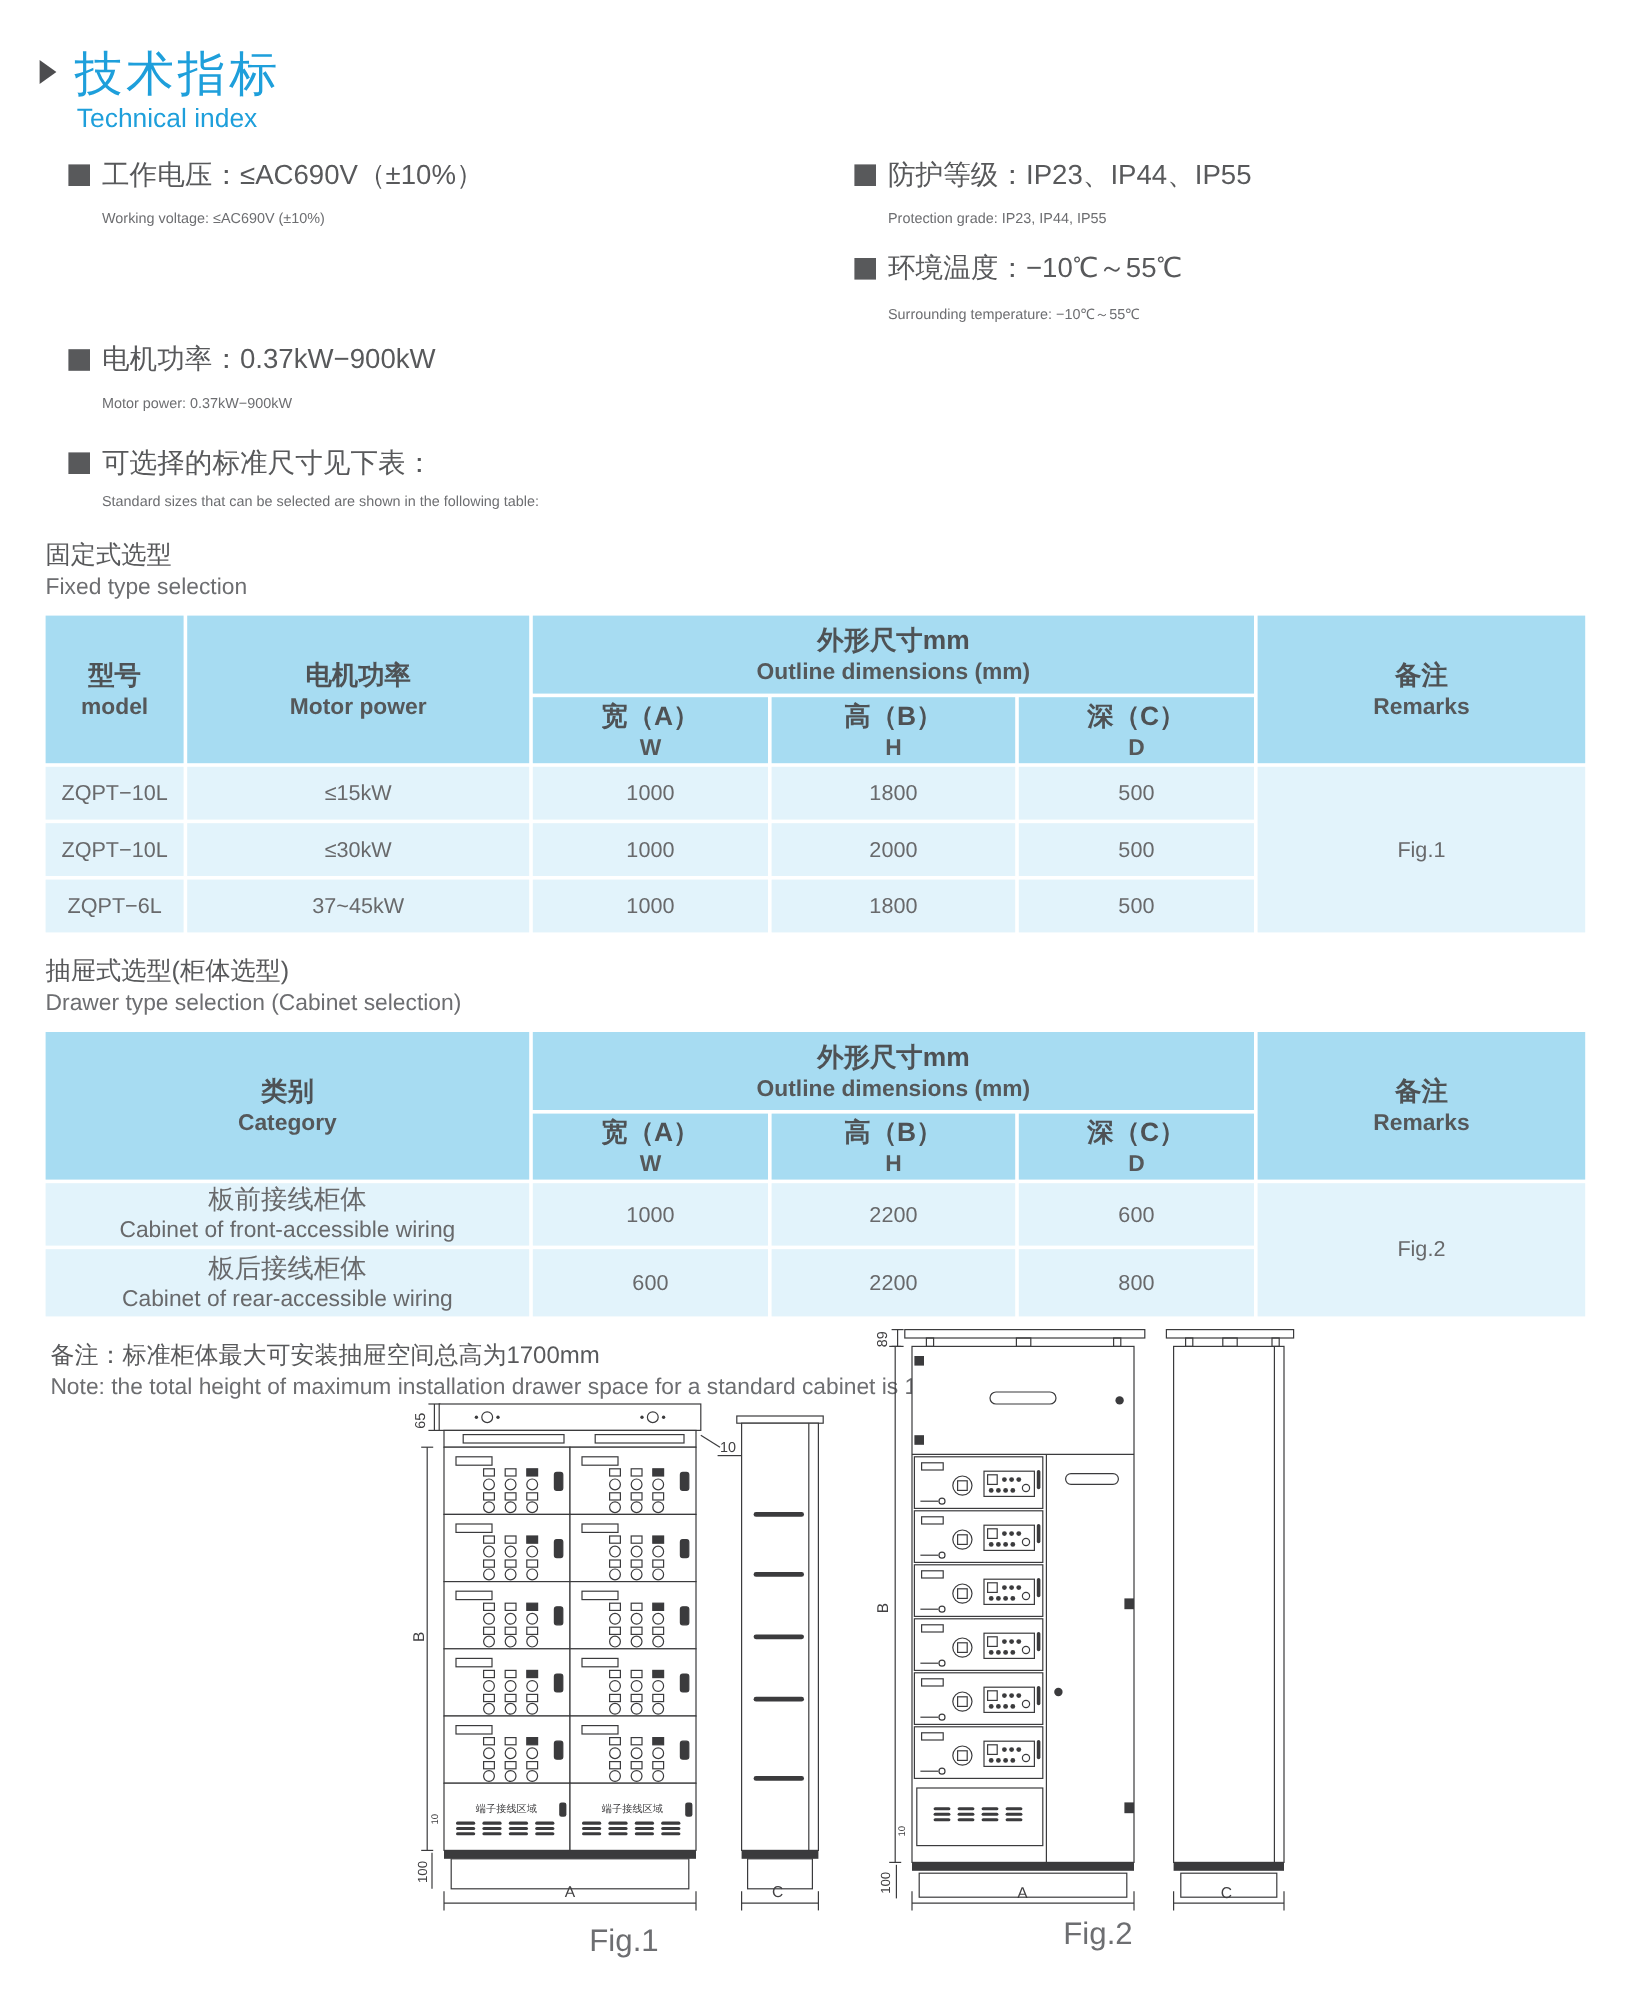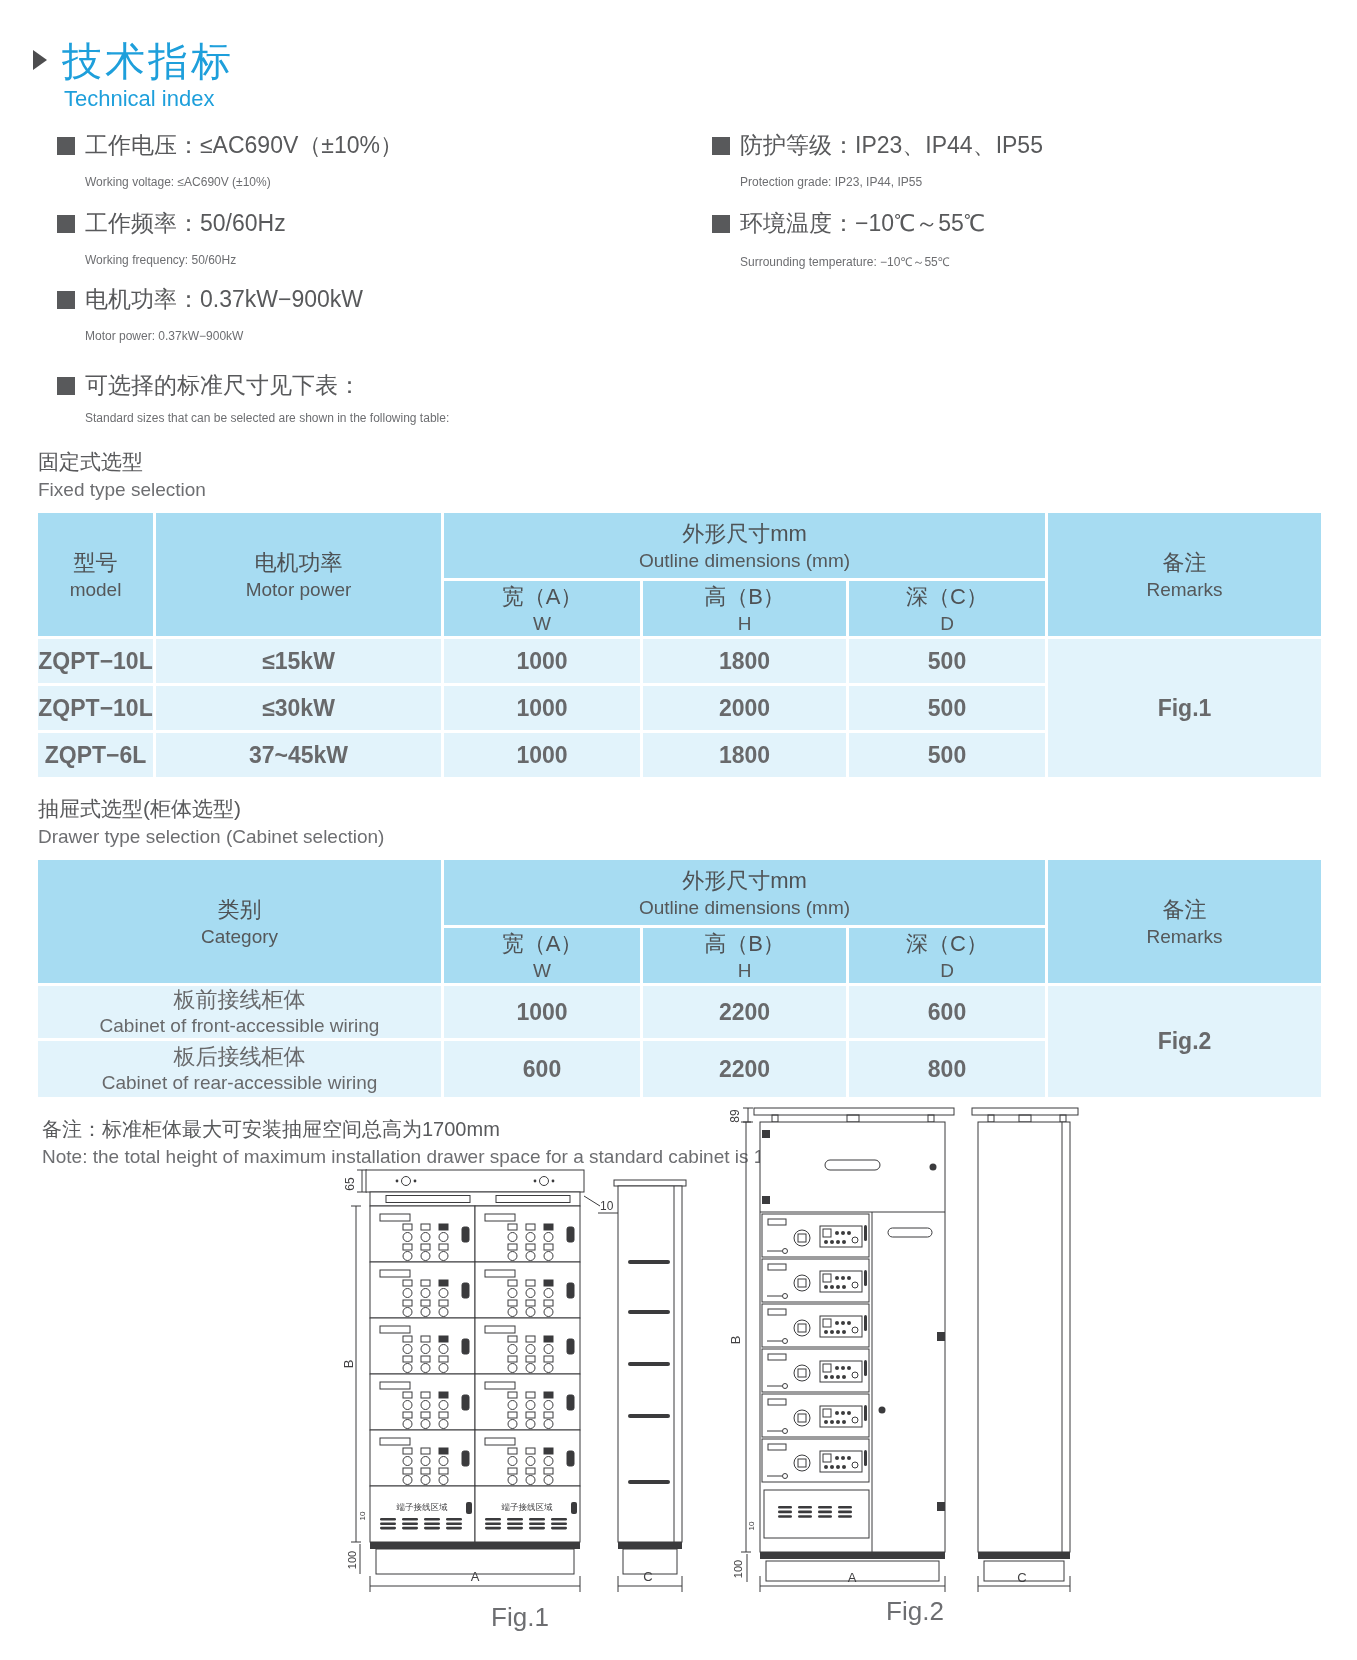--- a/index.html
+++ b/index.html
@@ -53,13 +53,6 @@
         <span>工作电压：≤AC690V（±10%）</span>
       </div>
     <div class="en-line">Working voltage: ≤AC690V (±10%)</div>
-  </div>
-  <div class="abs spec-item" style="left:57px;top:208px;">
-    <div class="cn-line">
-        <span class="sq"></span>
-        <span>工作频率：50/60Hz</span>
-      </div>
-    <div class="en-line">Working frequency: 50/60Hz</div>
   </div>
   <div class="abs spec-item" style="left:57px;top:284px;">
     <div class="cn-line">

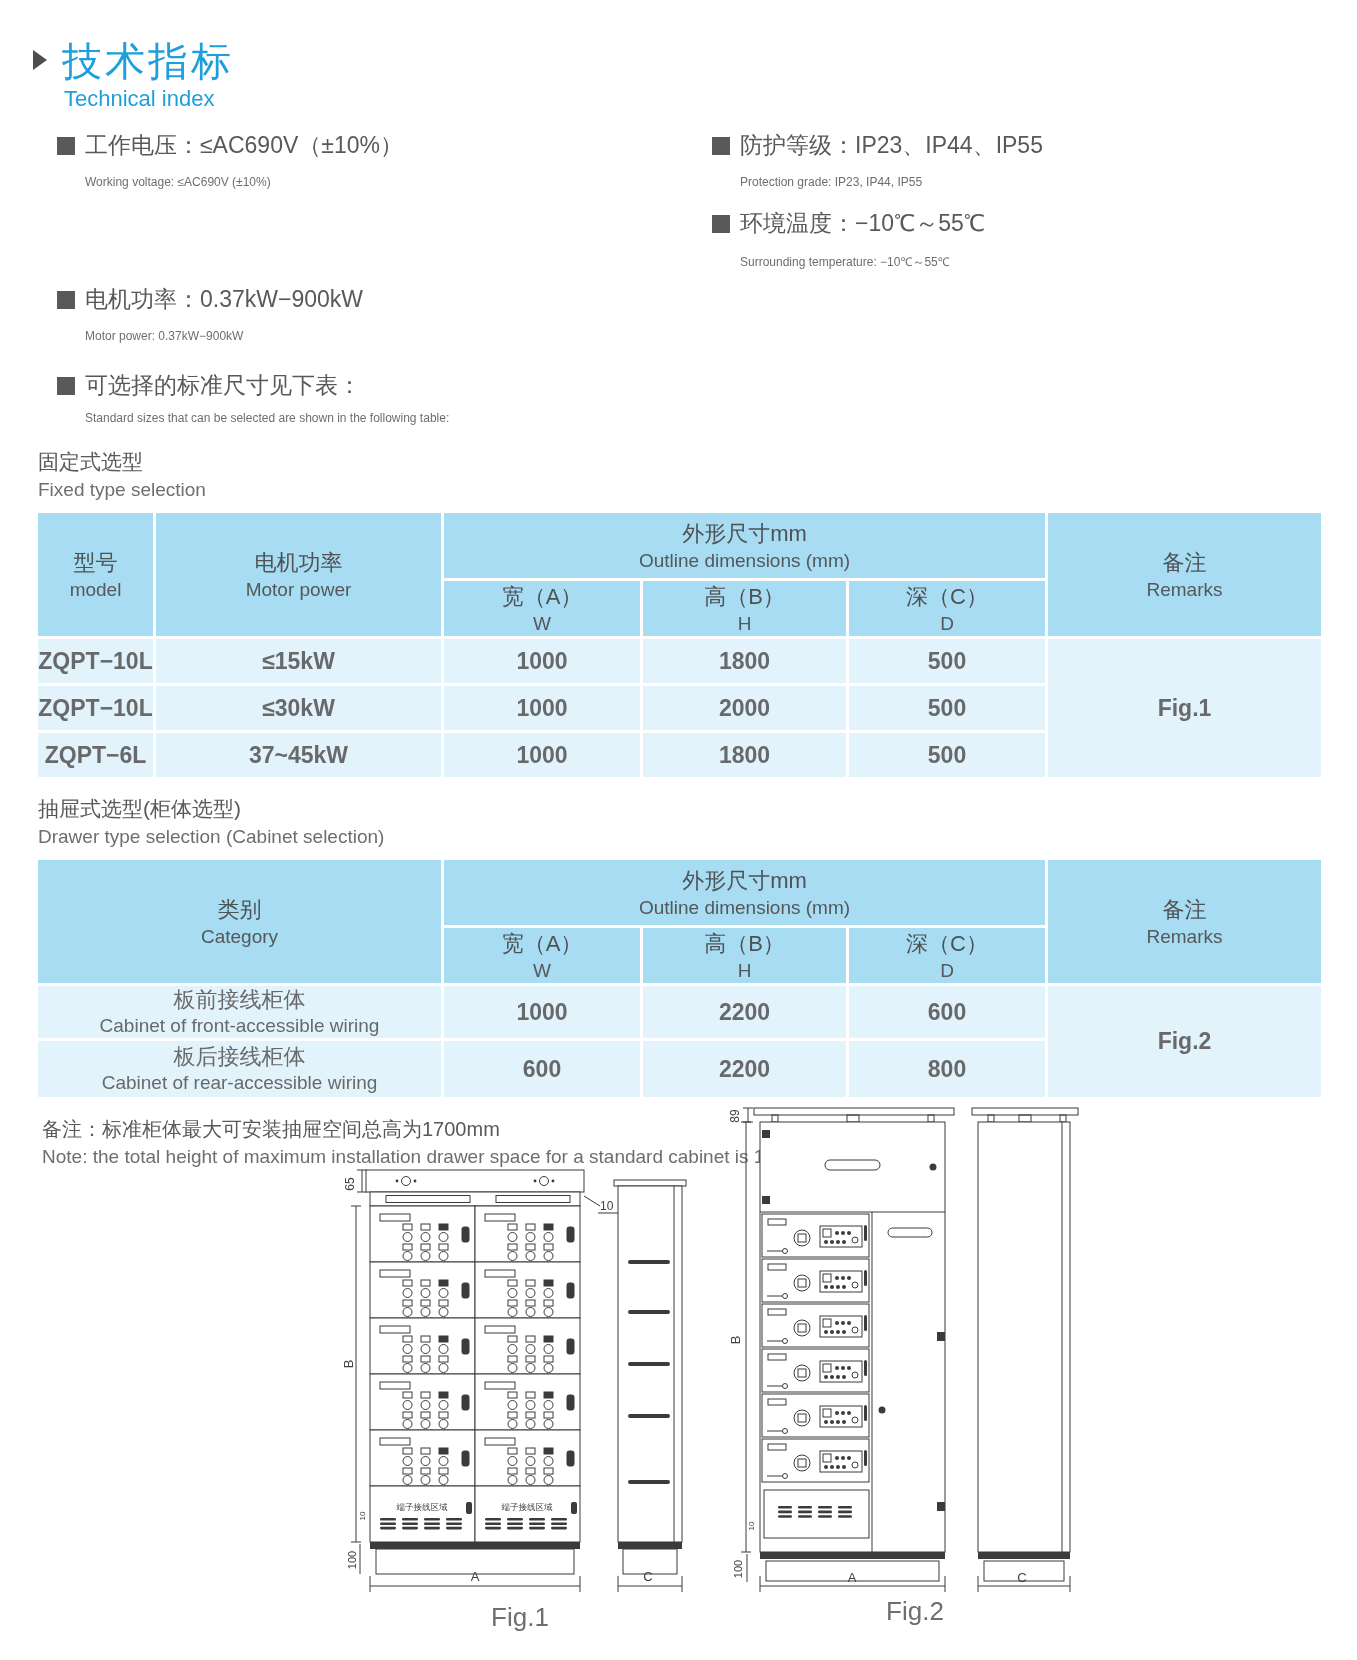--- a/index.html
+++ b/index.html
@@ -22,7 +22,7 @@
 
   
   table.spec-table{border-collapse:separate;border-spacing:3px;table-layout:fixed;position:absolute;}
-  table.spec-table th{background:#A7DCF2;font-weight:400;padding:0;text-align:center;vertical-align:middle;color:#4E5255;}
+  table.spec-table th{background:#A7DCF2;font-weight:700;padding:0;text-align:center;vertical-align:middle;color:#4E5255;}
   table.spec-table td{background:#E2F3FB;padding:0;text-align:center;vertical-align:middle;color:#68696B;}
   .th-cn{font-size:22px;line-height:30px;}
   .th-en{font-size:19px;line-height:24px;color:#55585A;}

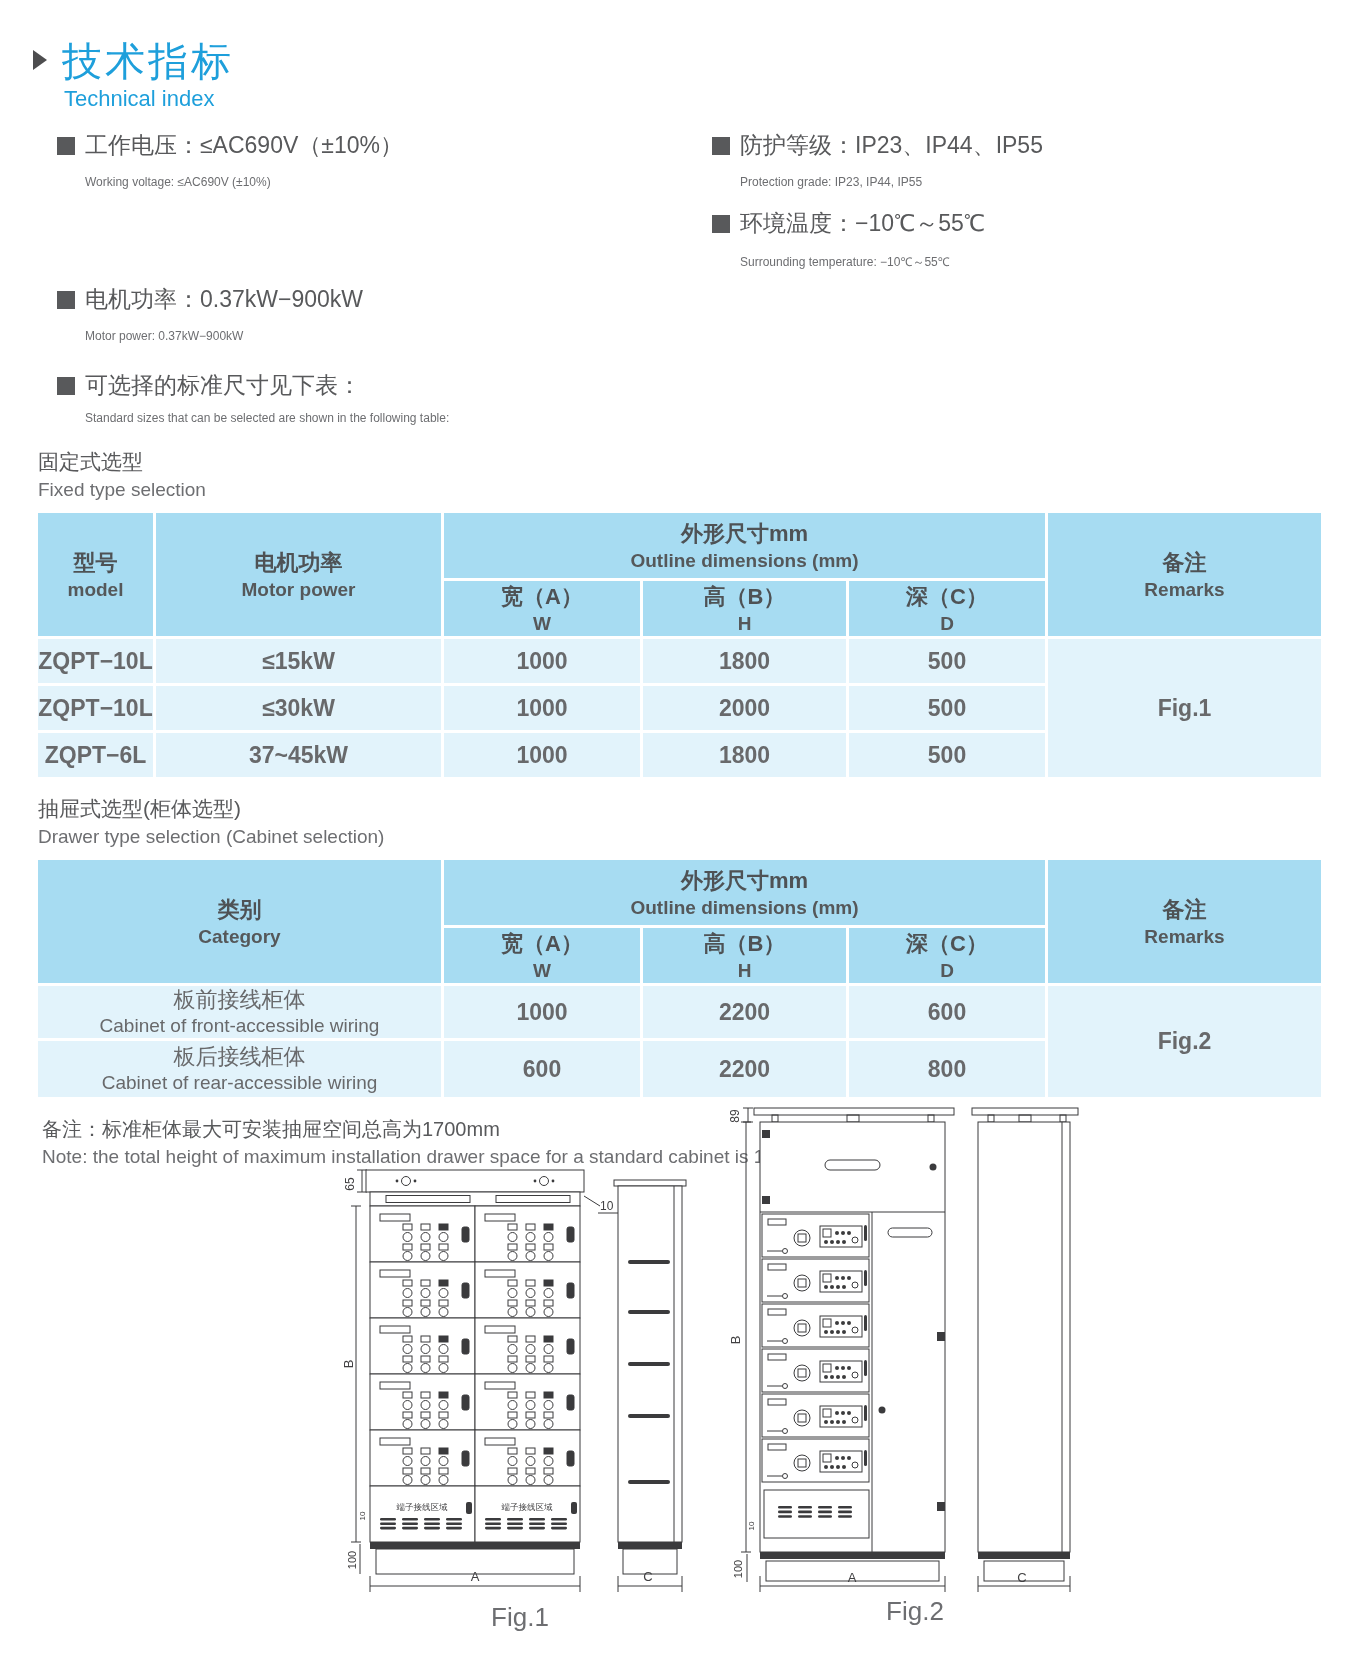--- a/index.html
+++ b/index.html
@@ -26,7 +26,7 @@
   table.spec-table td{background:#E2F3FB;padding:0;text-align:center;vertical-align:middle;color:#68696B;}
   .th-cn{font-size:22px;line-height:30px;}
   .th-en{font-size:19px;line-height:24px;color:#55585A;}
-  .td-val{font-size:23px;font-weight:bold;}
+  .td-val{font-size:18px;}
   .td-cn{font-size:22px;line-height:28px;}
   .td-en{font-size:19px;line-height:24px;}
 

